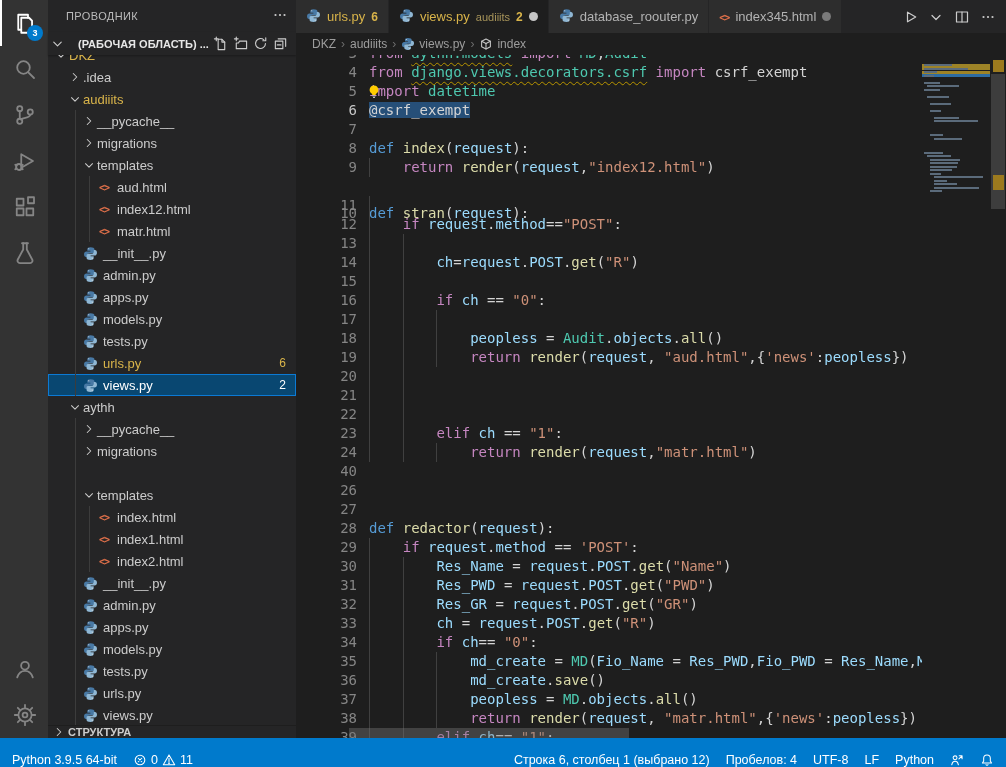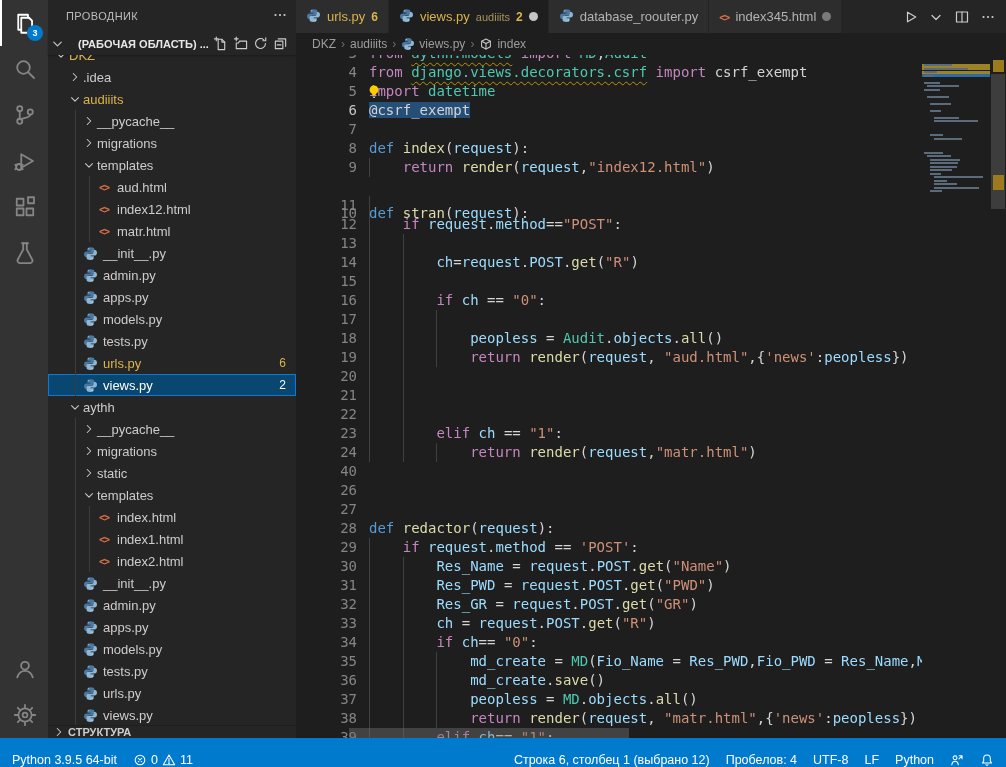--- a/index.html
+++ b/index.html
@@ -369,14 +369,6 @@
             </span>
             <span class="tlabel">migrations</span>
           </div>
-          <div class="trow" style="top: 407px; padding-left: 34px;">
-            <span class="tchev">
-              <svg viewBox="0 0 16 16" fill="none" stroke="currentColor" stroke-width="1.2" stroke-linecap="round" stroke-linejoin="round">
-                <path d="M6 4l4 4-4 4"></path>
-              </svg>
-            </span>
-            <span class="tlabel">static</span>
-          </div>
           <div class="trow" style="top: 429px; padding-left: 34px;">
             <span class="tchev">
               <svg viewBox="0 0 16 16" fill="none" stroke="currentColor" stroke-width="1.2" stroke-linecap="round" stroke-linejoin="round">

